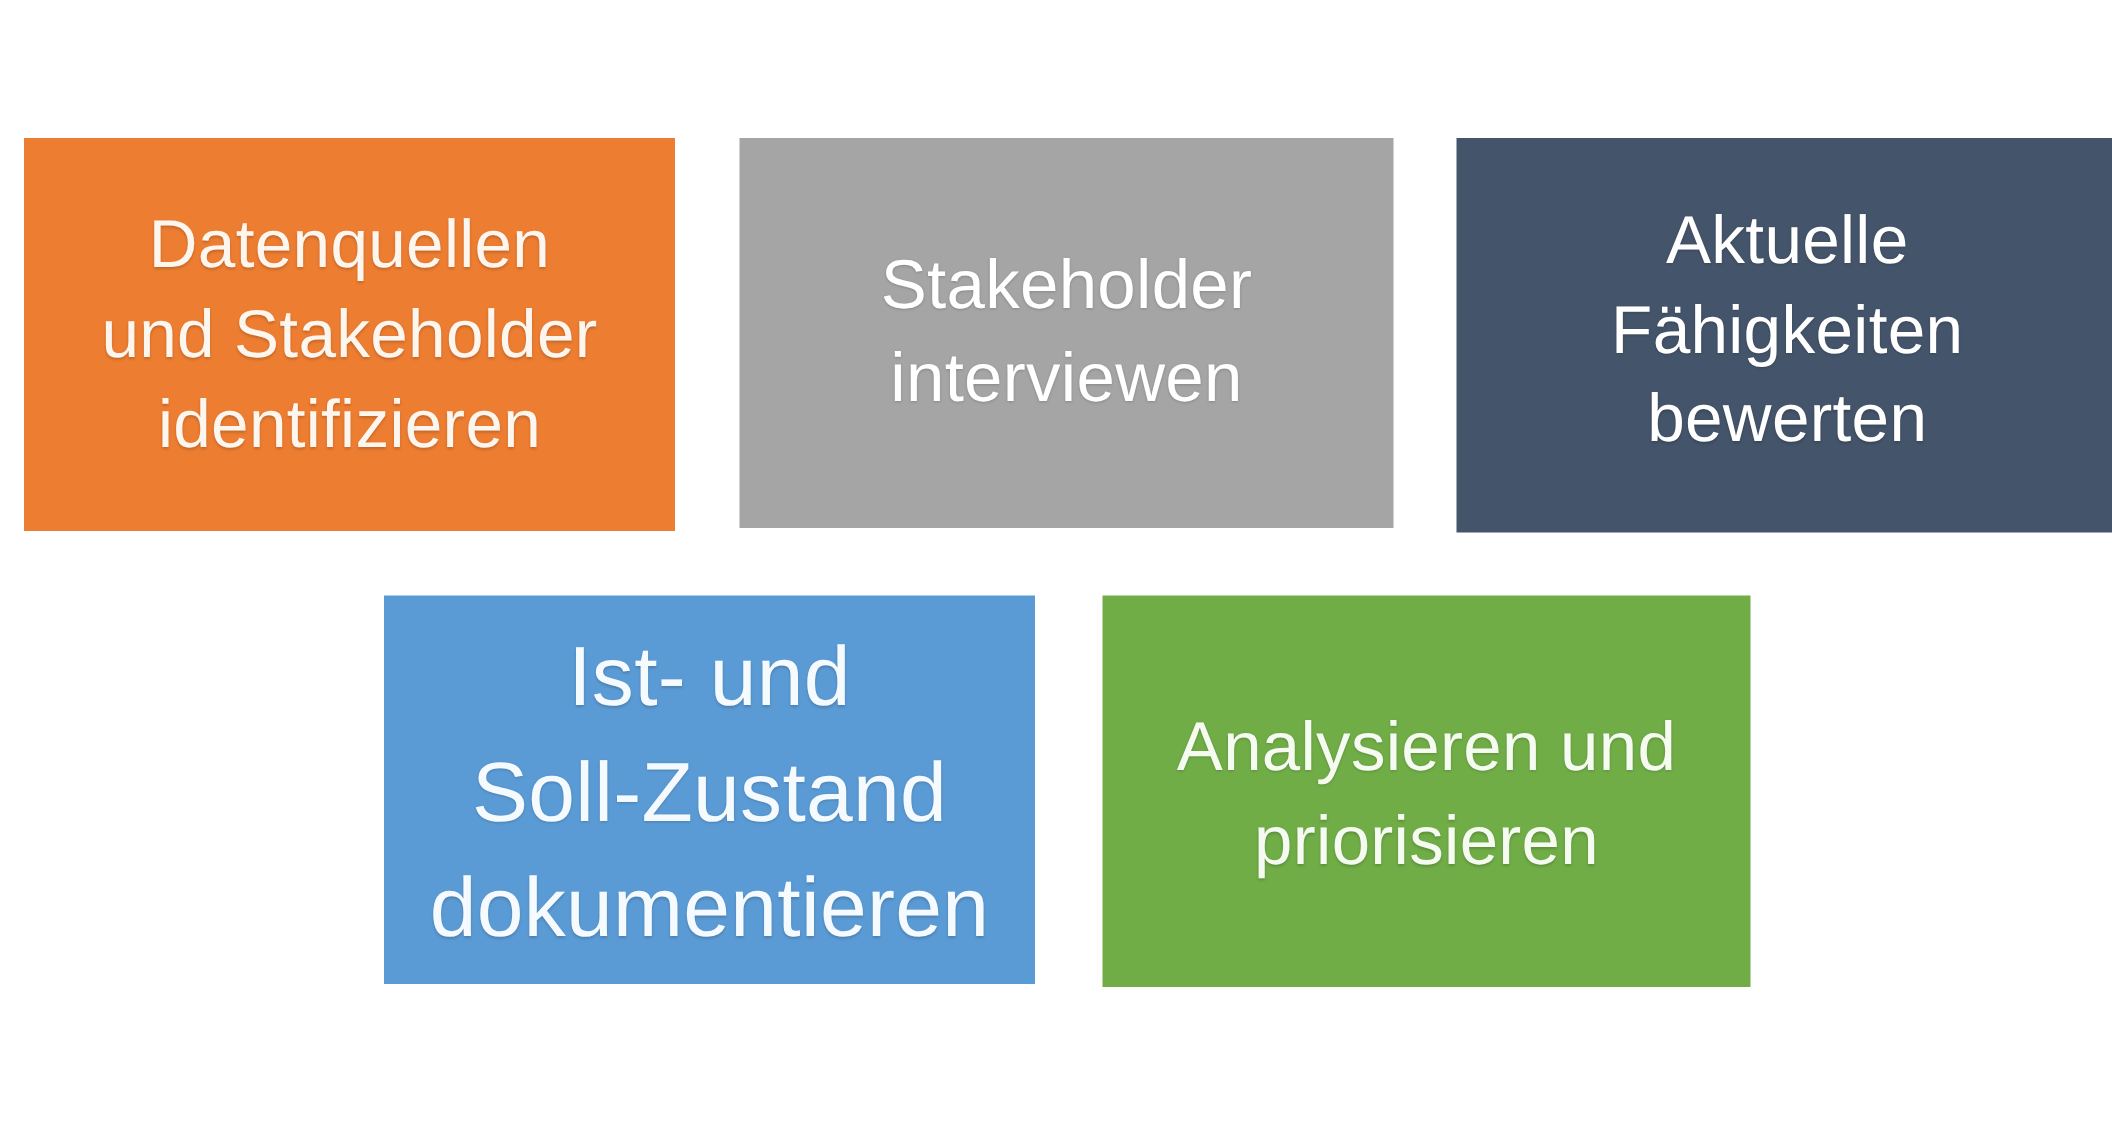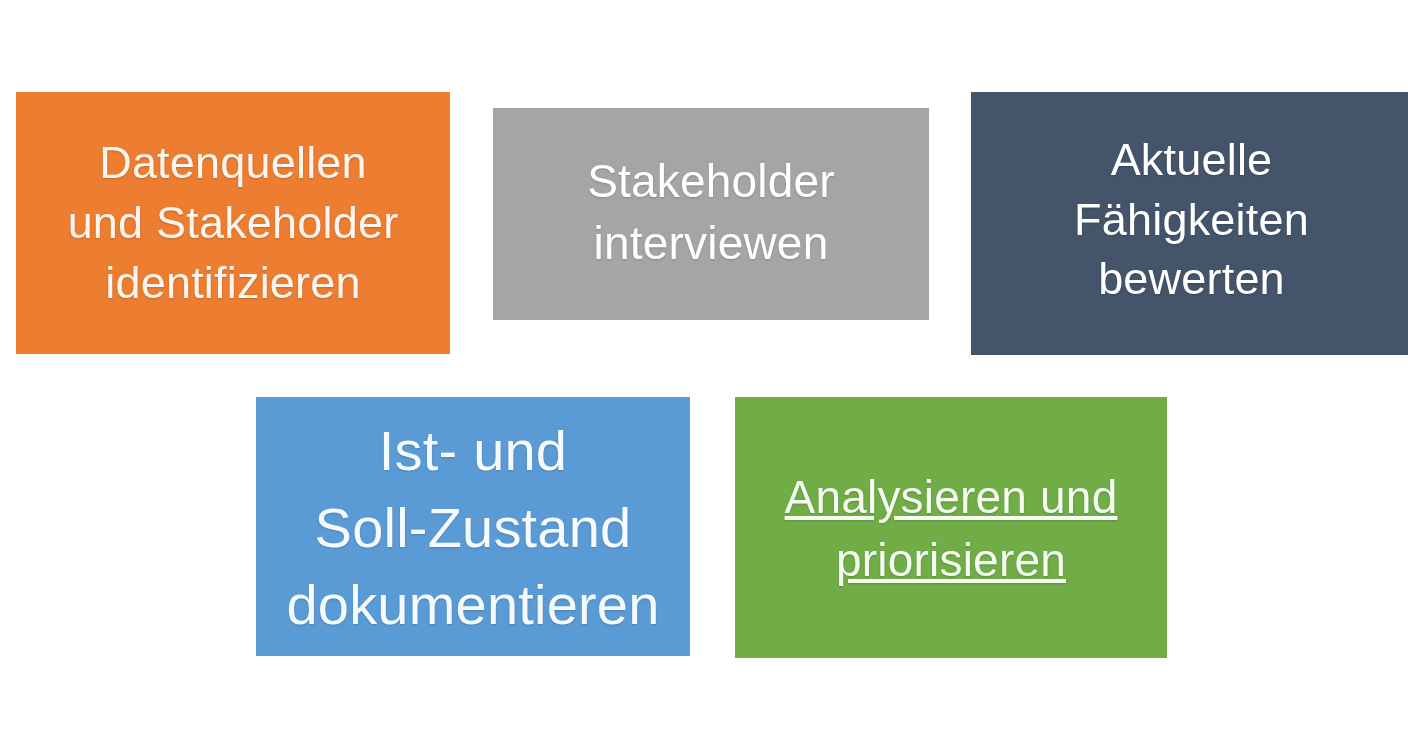--- a/index.html
+++ b/index.html
@@ -61,8 +61,7 @@
     left: 493px;
     top: 92px;
     width: 436px;
-    height: 212px;
-    margin-top: 16px;
+    height: 260px;
   }
   #box-stakeholder .step-label {
     font-size: 46px;

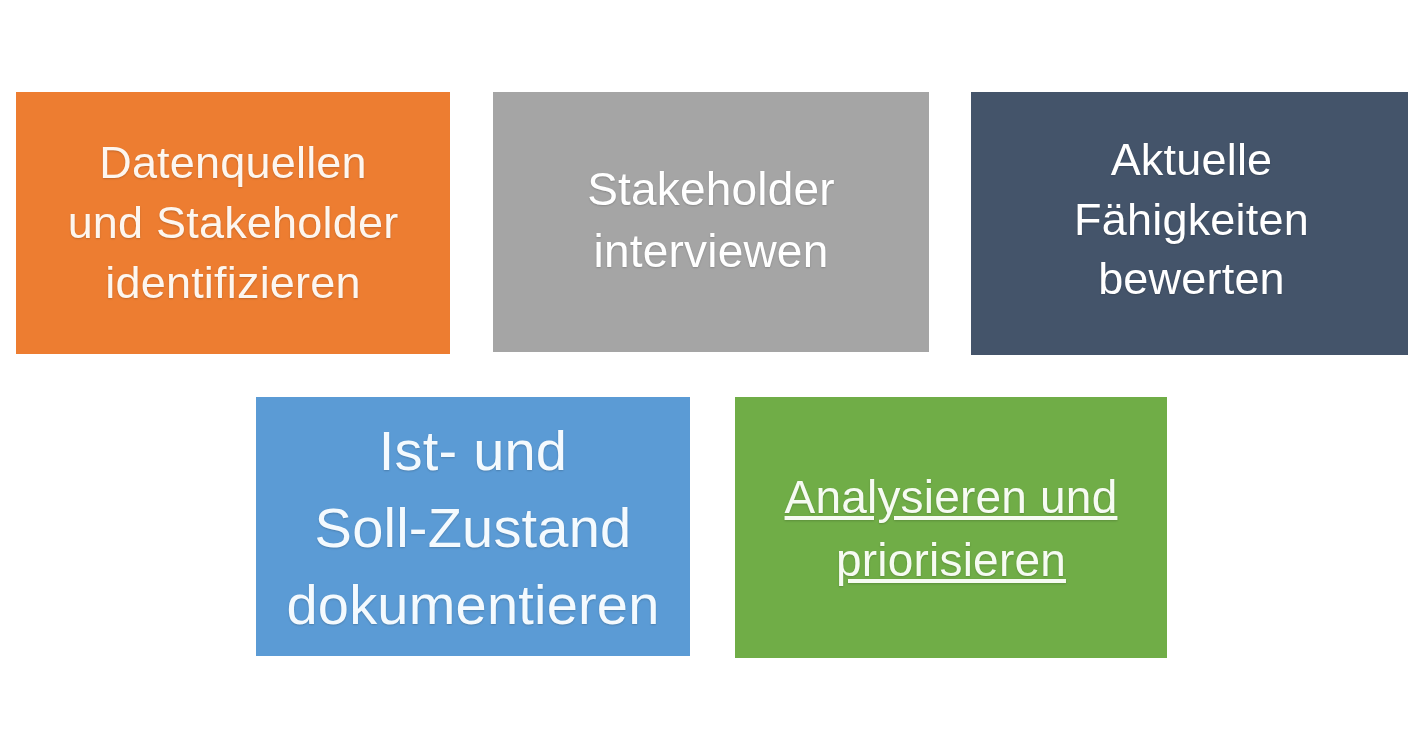--- a/index.html
+++ b/index.html
@@ -106,7 +106,6 @@
     line-height: 1.36;
     transform: translateY(1px);
     color: #f6fbf2;
-    text-decoration: underline;
   }
 </style>
 </head>

